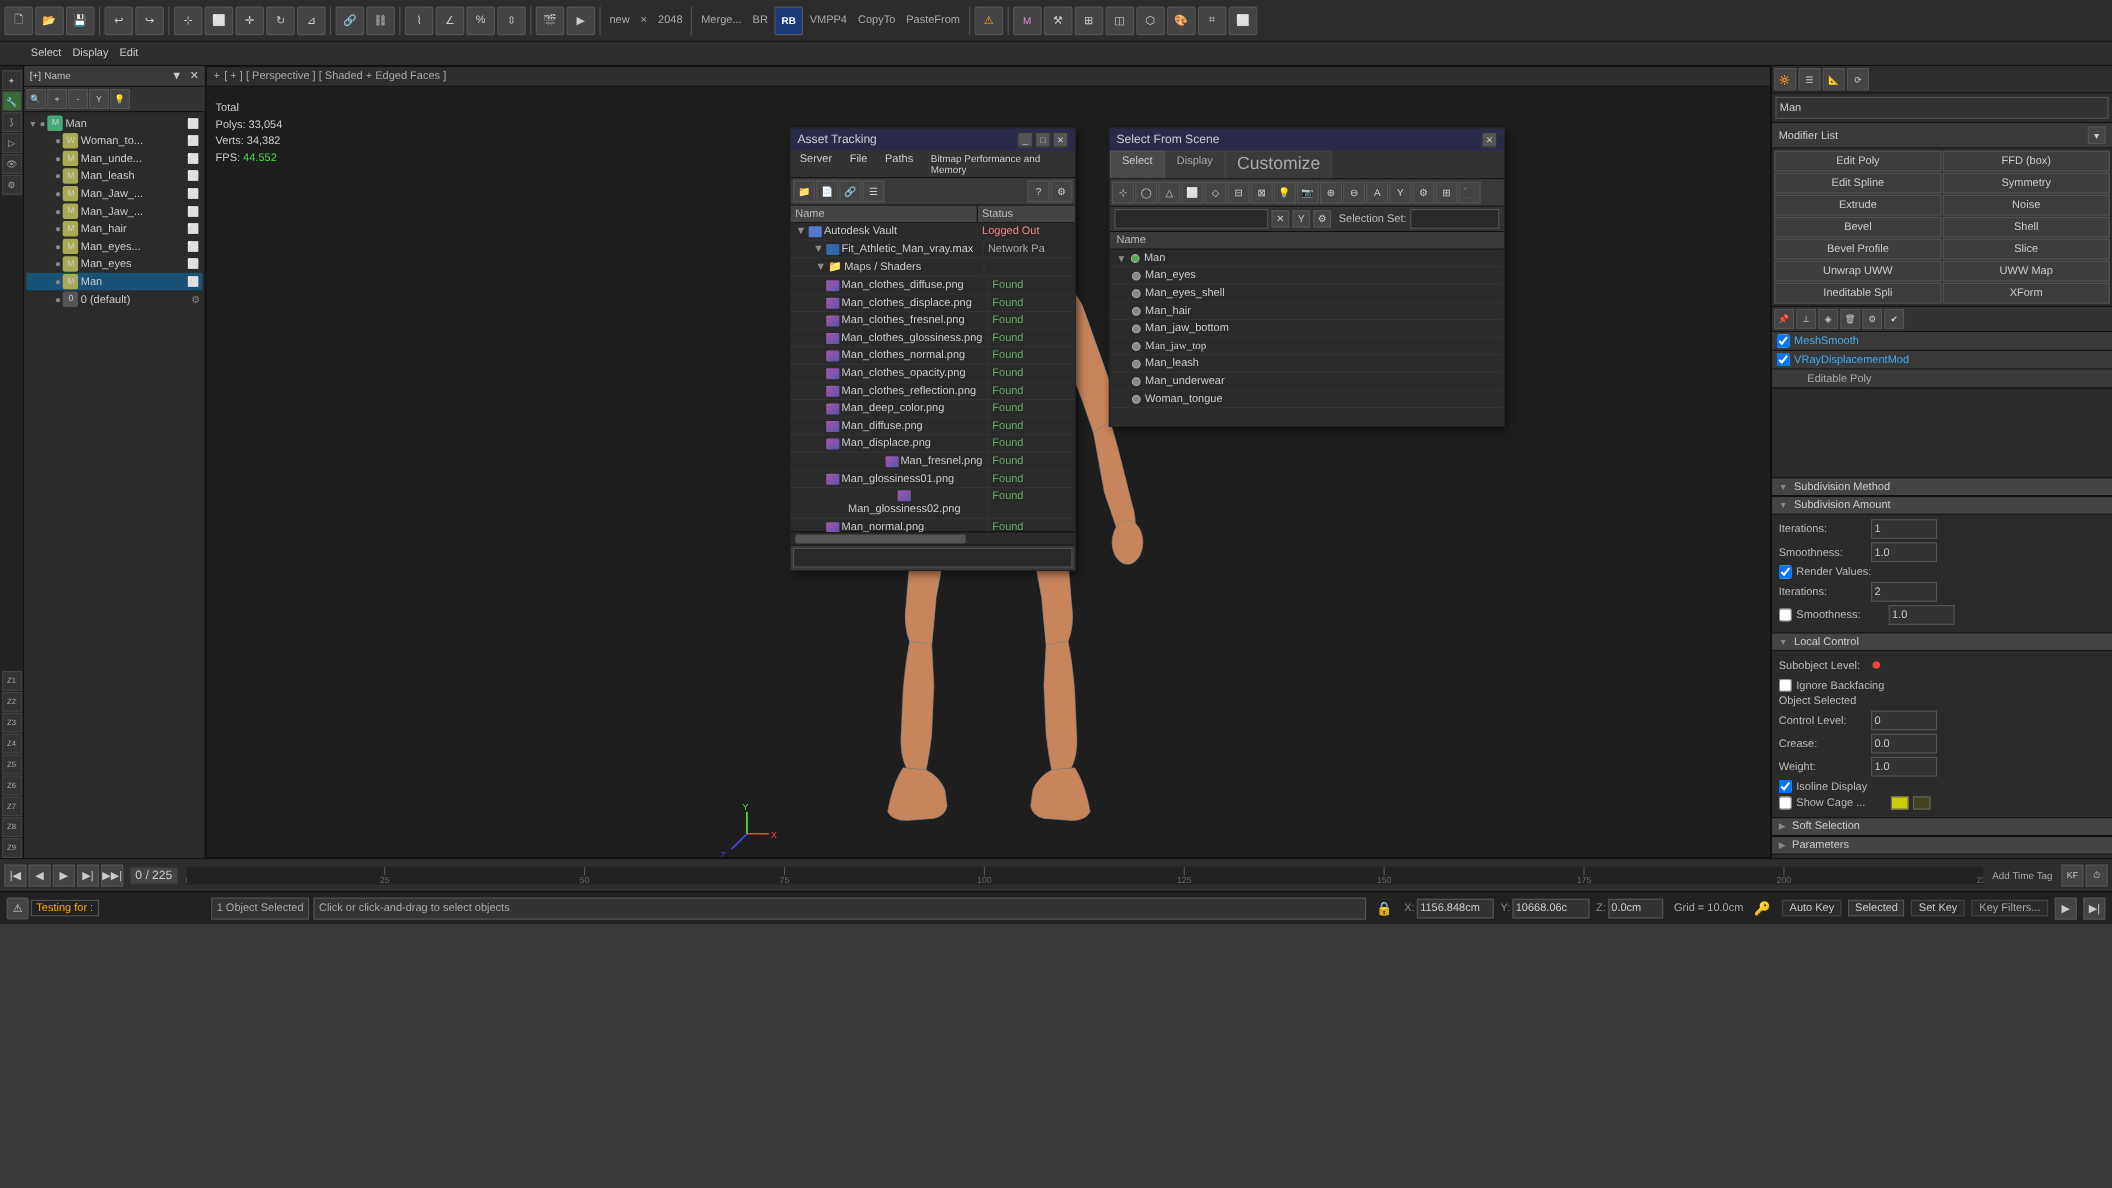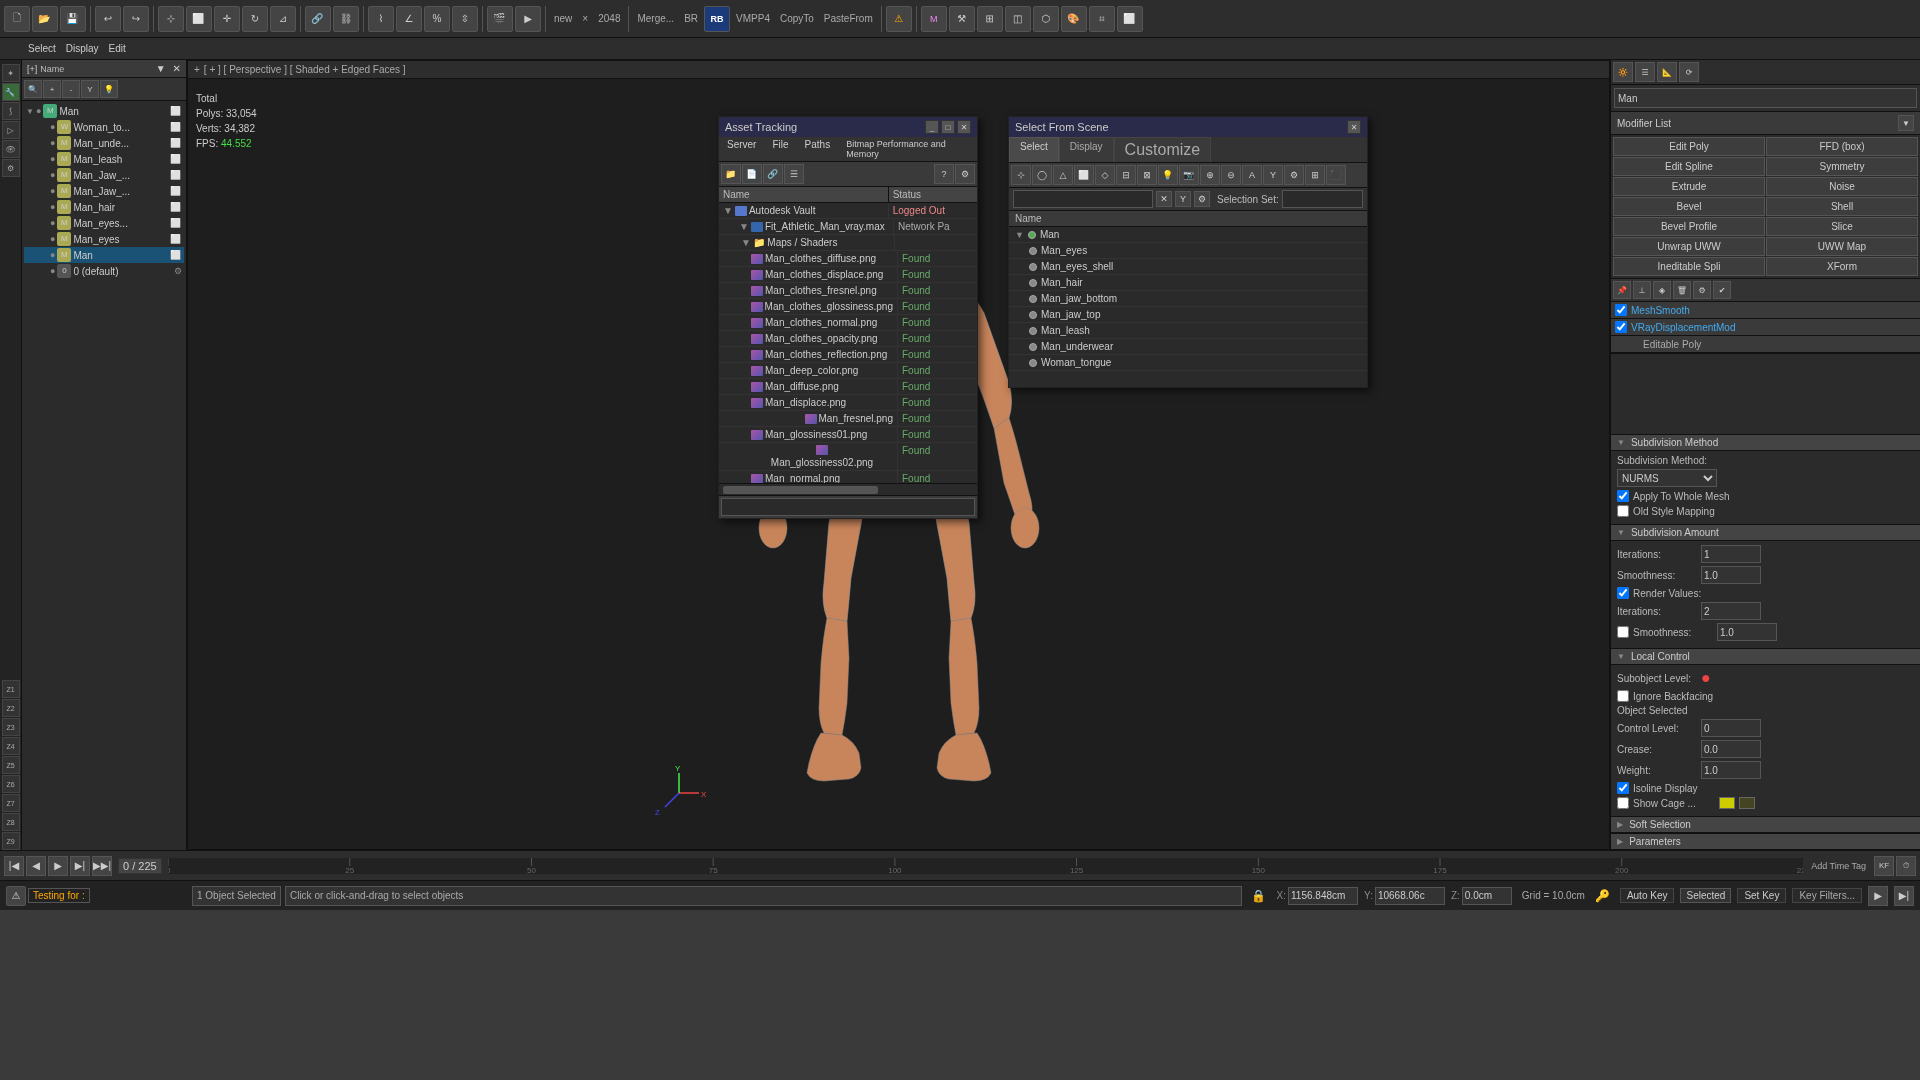--- a/index.html
+++ b/index.html
@@ -1065,7 +1065,7 @@
           <span class="scene-dot" style="background:#888;"></span>
           <span>Man_jaw_bottom</span>
         </div>
-        <div class="scene-list-item" style="padding-left:20px;">
+        <div class="scene-list-item" style="padding-left:20px;font-family:Liberation Serif, serif;">
           <span class="scene-dot" style="background:#888;"></span>
           <span>Man_jaw_top</span>
         </div>

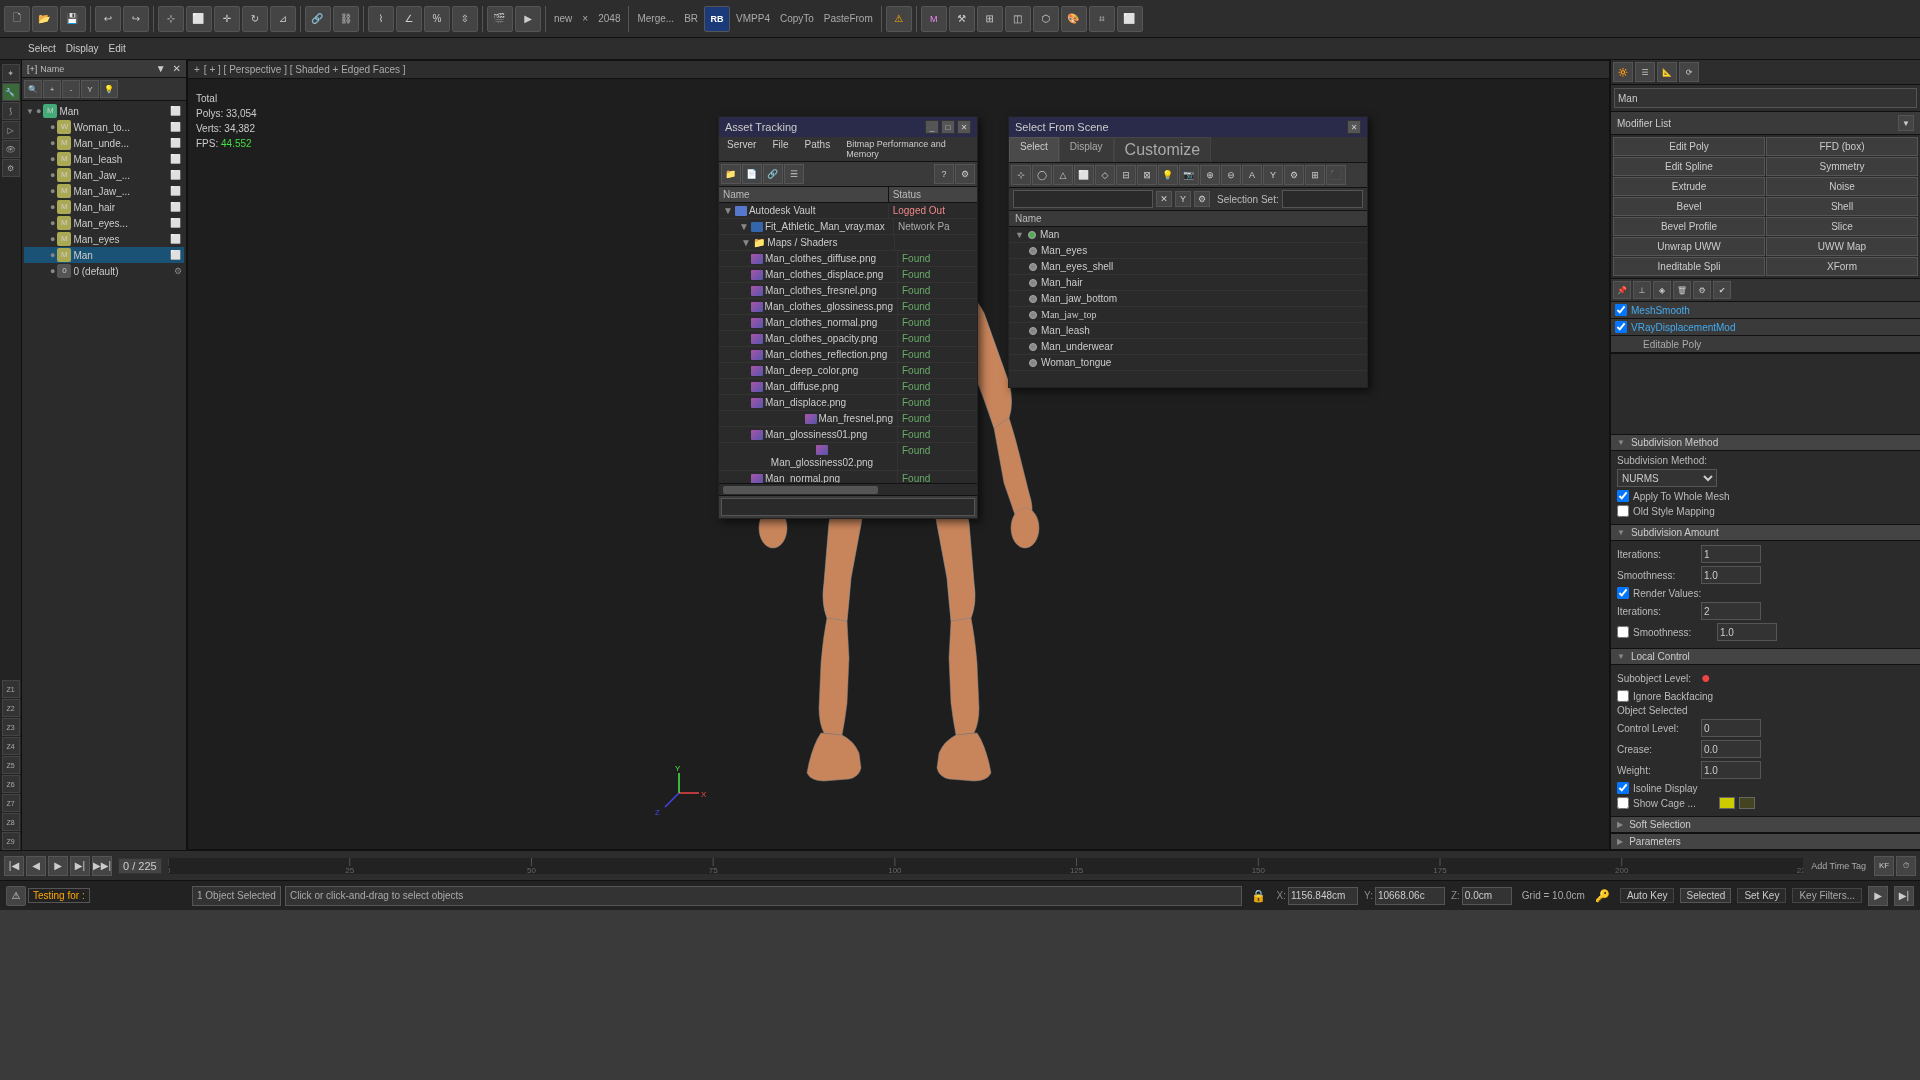--- a/index.html
+++ b/index.html
@@ -1152,24 +1152,6 @@
       <div class="modifier-section-header">
         <span class="section-collapse">▼</span>
         <span>Subdivision Method</span>
-      </div>
-      <div class="modifier-section-content">
-        <div class="prop-row">
-          <span class="prop-label">Subdivision Method:</span>
-        </div>
-        <div class="prop-row">
-          <select class="prop-select">
-            <option>NURMS</option>
-          </select>
-        </div>
-        <div class="prop-row">
-          <input type="checkbox" checked="" class="prop-checkbox" style="">
-          <span class="prop-label">Apply To Whole Mesh</span>
-        </div>
-        <div class="prop-row">
-          <input type="checkbox" class="prop-checkbox" style="">
-          <span class="prop-label">Old Style Mapping</span>
-        </div>
       </div>
     </div>
 

